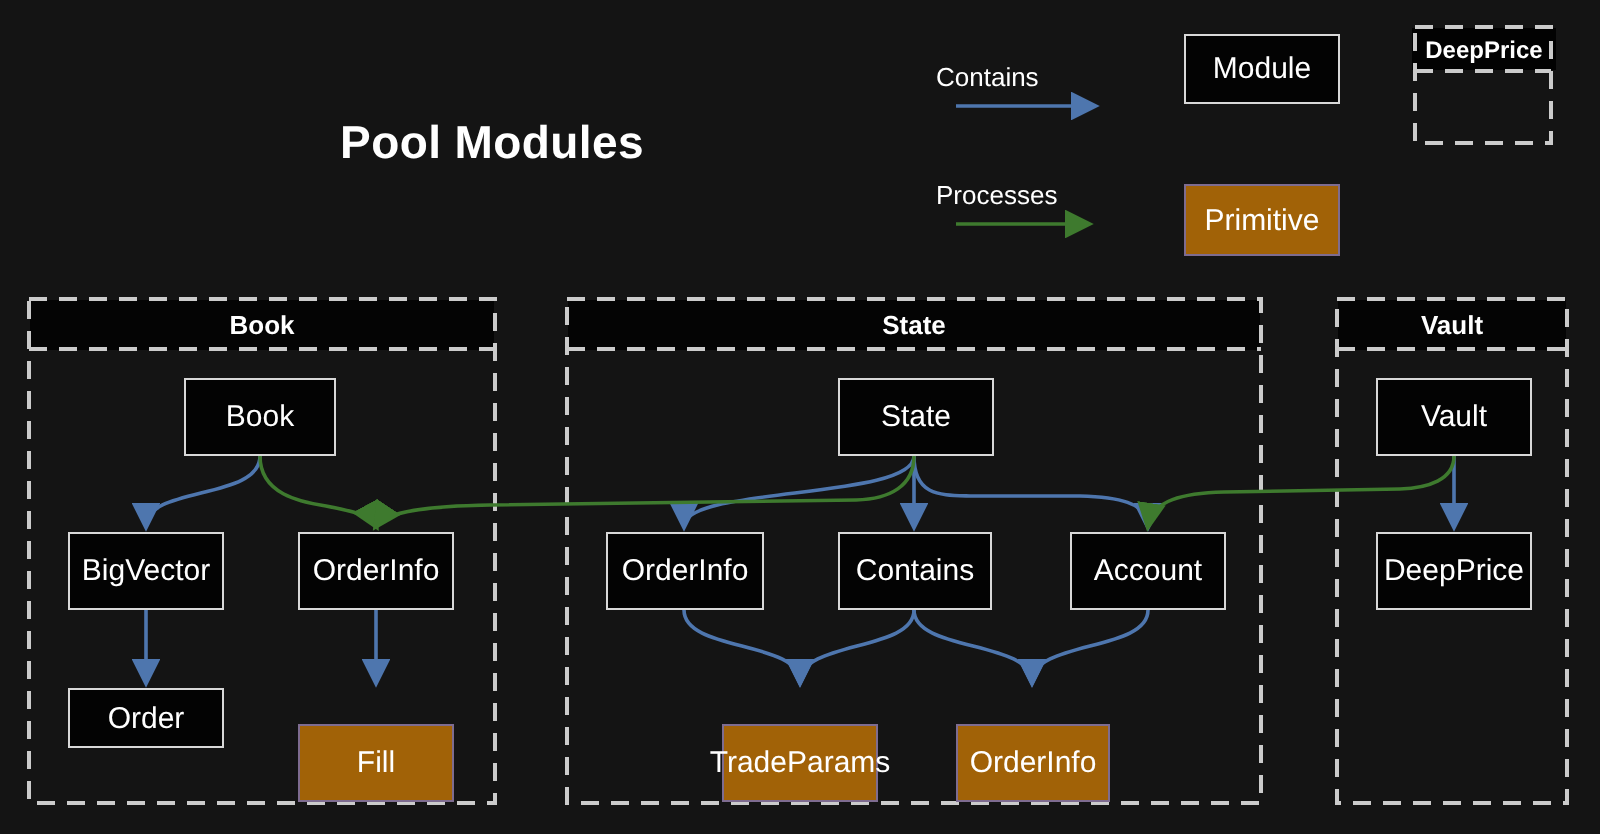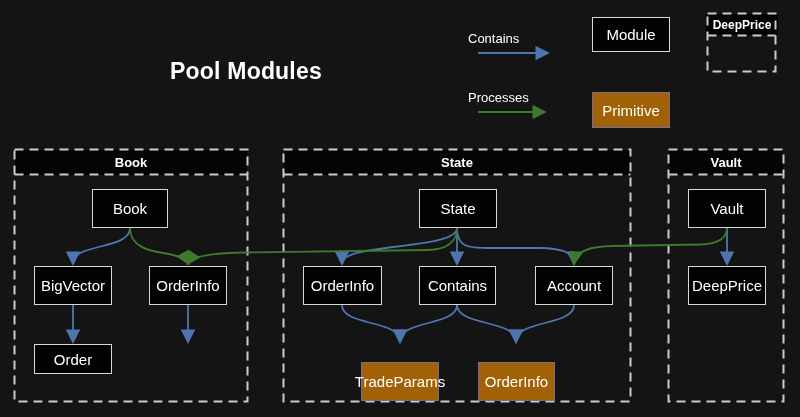--- a/index.html
+++ b/index.html
@@ -83,6 +83,7 @@
   <div class="node module" style="left:34px;top:266px;width:78px;height:39px;">BigVector</div>
   <div class="node module" style="left:149px;top:266px;width:78px;height:39px;">OrderInfo</div>
   <div class="node module" style="left:34px;top:344px;width:78px;height:30px;">Order</div>
+  <div class="node primitive" style="left:149px;top:344px;width:78px;height:39px;">Fill</div>
 
   <div class="node module" style="left:419px;top:189px;width:78px;height:39px;">State</div>
   <div class="node module" style="left:303px;top:266px;width:79px;height:39px;">OrderInfo</div>

